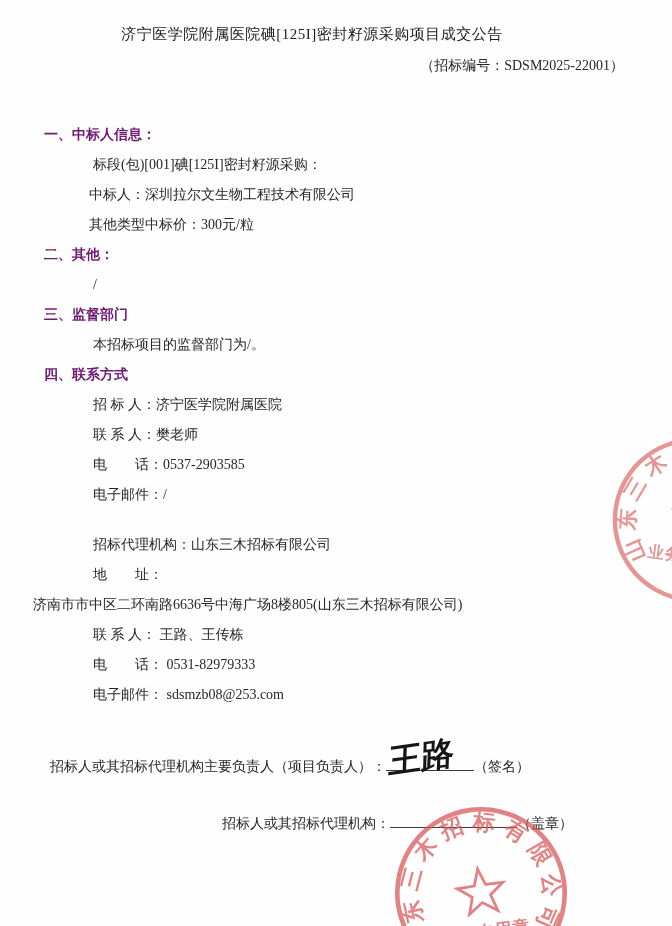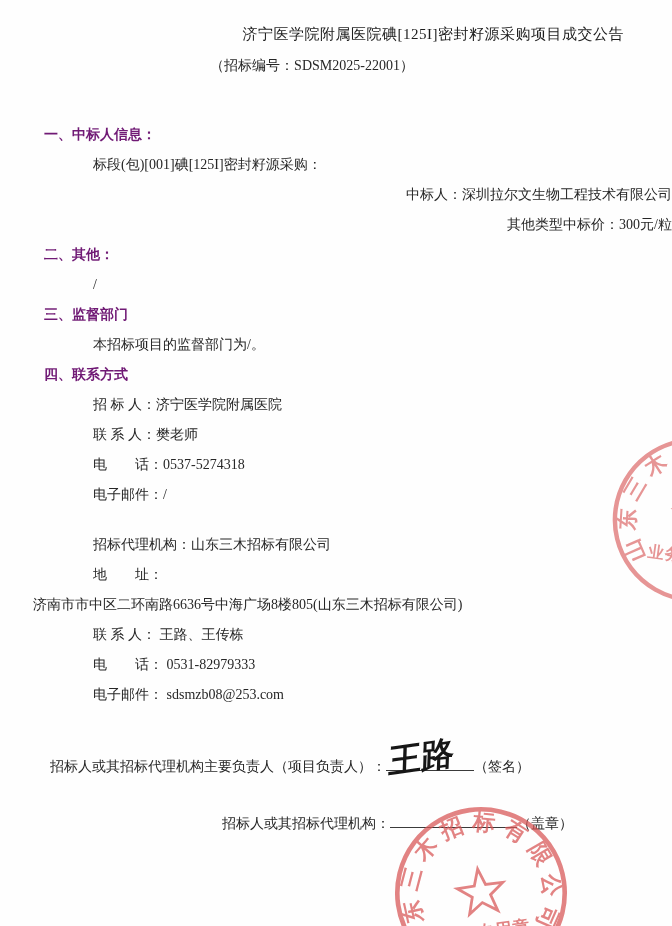--- a/index.html
+++ b/index.html
@@ -10,7 +10,7 @@
   }
   .line { font-size:14px; line-height:30px; white-space:pre; }
   .title {
-    padding-top:24px; width:624px; text-align:right;
+    padding-top:24px; width:624px; text-align:center;
     font-size:15px; line-height:21px; color:#1d1d1d; letter-spacing:0.5px;
   }
   .subtitle { margin-top:10px; width:624px; text-align:center; font-size:14px; line-height:21px; }

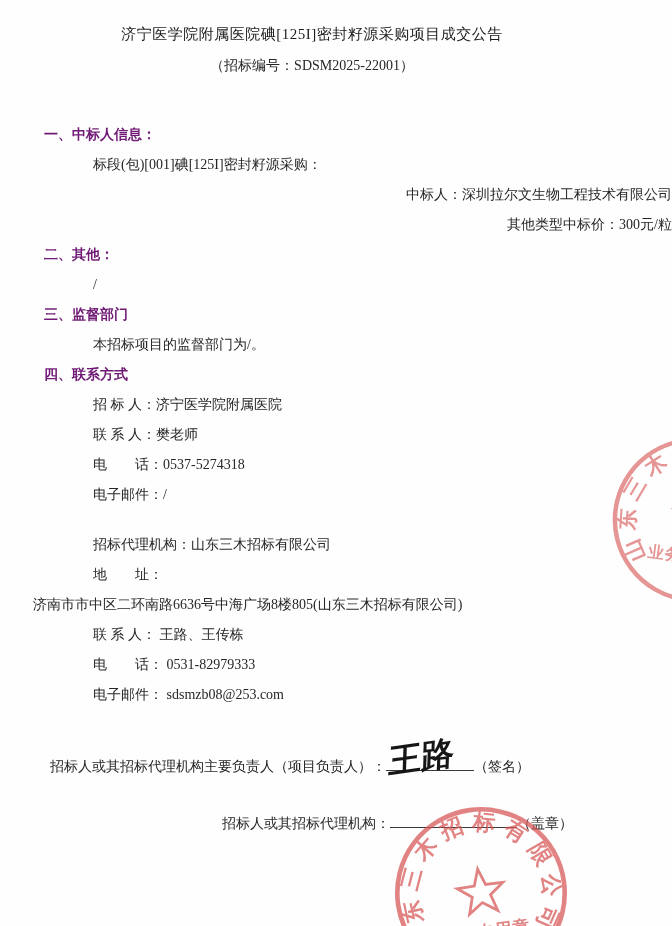--- a/index.html
+++ b/index.html
@@ -13,7 +13,7 @@
     padding-top:24px; width:624px; text-align:center;
     font-size:15px; line-height:21px; color:#1d1d1d; letter-spacing:0.5px;
   }
-  .subtitle { margin-top:10px; width:624px; text-align:center; font-size:14px; line-height:21px; }
+  .subtitle { margin-top:10px; width:624px; text-align:right; font-size:14px; line-height:21px; }
   .h { font-weight:bold; color:#701a75; padding-left:44px; }
   .first-h { margin-top:44px; }
   .ind1 { padding-left:93px; }

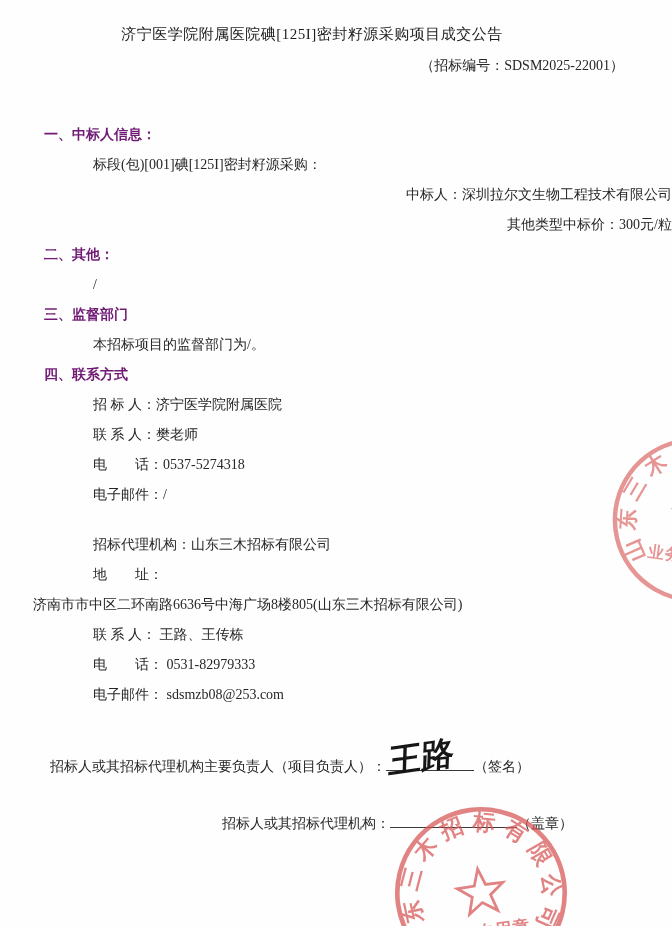--- a/index.html
+++ b/index.html
@@ -17,7 +17,7 @@
   .h { font-weight:bold; color:#701a75; padding-left:44px; }
   .first-h { margin-top:44px; }
   .ind1 { padding-left:93px; }
-  .ind2 { padding-left:89px;text-align:right; }
+  .ind2 { padding-left:89px; }
   .outd { padding-left:33px; }
   .agency-first { margin-top:20px; }
   .sig-row { font-size:14px; line-height:30px; white-space:pre; }

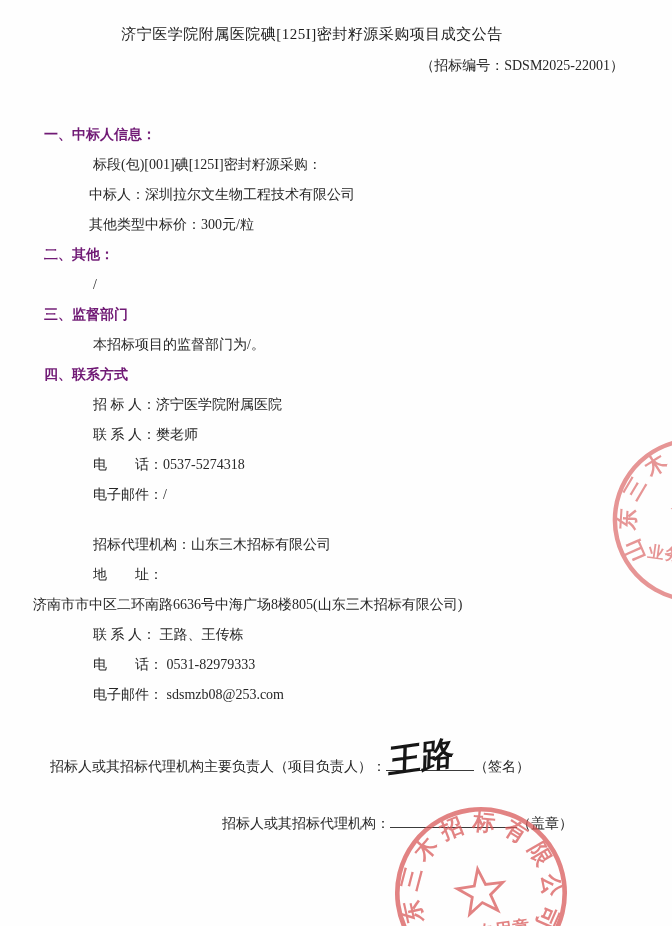--- a/index.html
+++ b/index.html
@@ -62,7 +62,7 @@
 
   <div class="line ind1">招 标 人：济宁医学院附属医院</div>
   <div class="line ind1">联 系 人：樊老师</div>
-  <div class="line ind1">电　　话：0537-5274318</div>
+  <div class="line ind1">电　　话：0537-2903585</div>
   <div class="line ind1">电子邮件：/</div>
 
   <div class="line ind1 agency-first">招标代理机构：山东三木招标有限公司</div>

